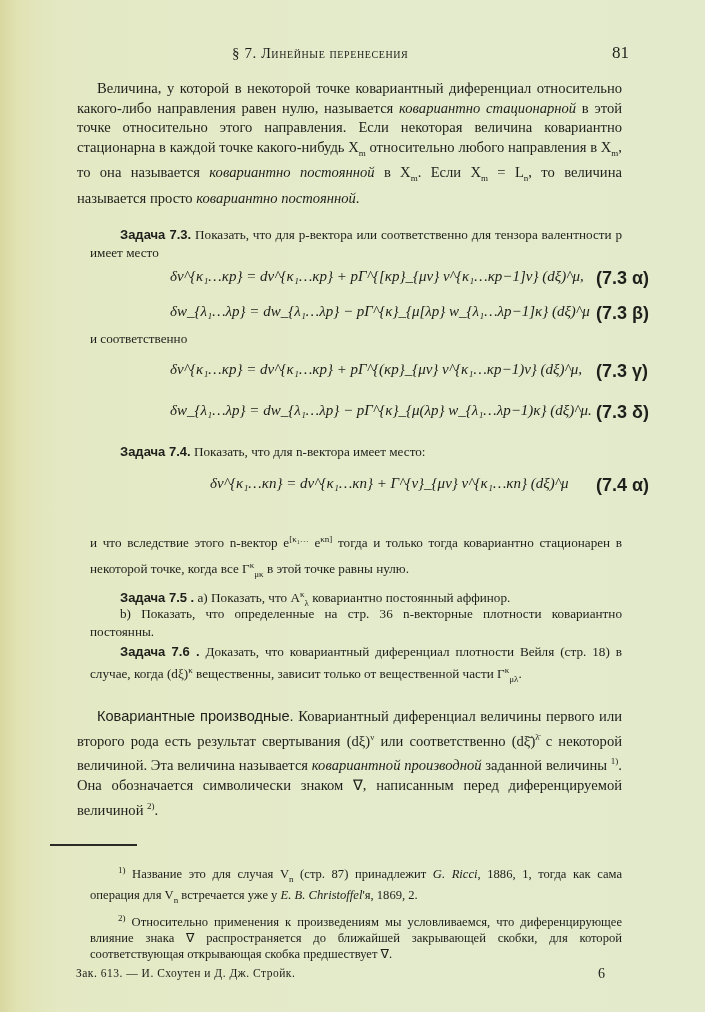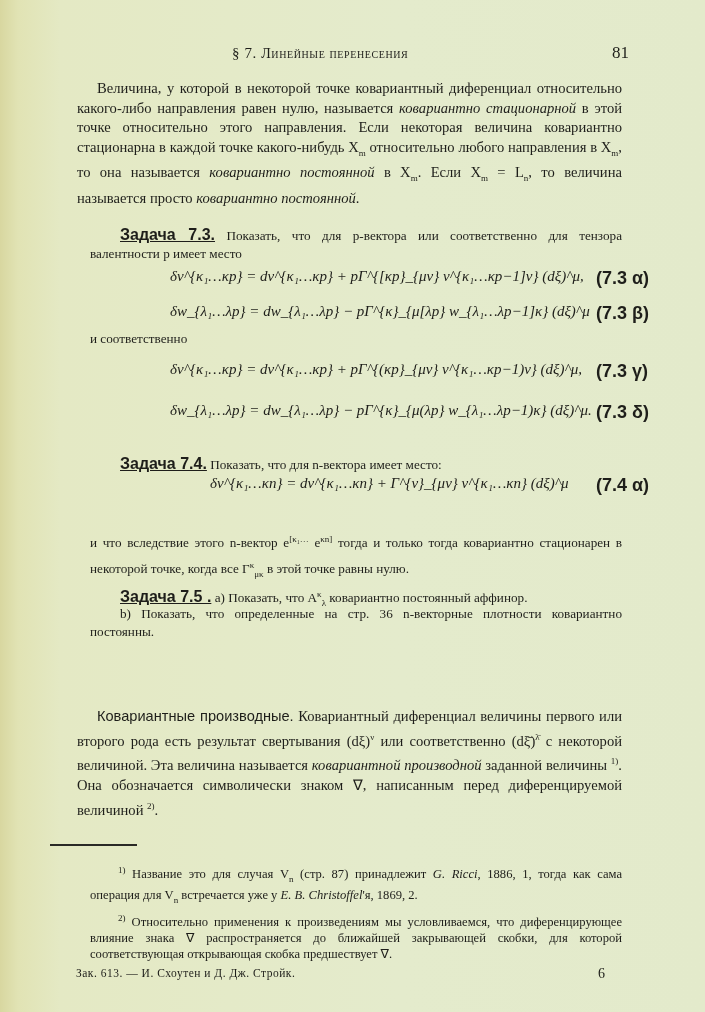--- a/index.html
+++ b/index.html
@@ -18,7 +18,7 @@
   .para { position:absolute; left:77px; width:545px; font-size:14.6px; line-height:19.6px; text-align:justify; text-indent:20px; }
   .para i { font-style:italic; }
   .task { position:absolute; left:90px; width:532px; font-size:13.2px; line-height:17.5px; text-align:justify; }
-  .task b { font-family:"Liberation Sans", sans-serif; font-size:16px;text-decoration:underline; }
+  .task b { font-family:"Liberation Sans", sans-serif; font-size:13px; }
   .task.indent { text-indent:30px; }
   .eq { position:absolute; left:0; width:705px; height:24px; font-size:15px; font-style:italic; }
   .eq .body { position:absolute; white-space:nowrap; }

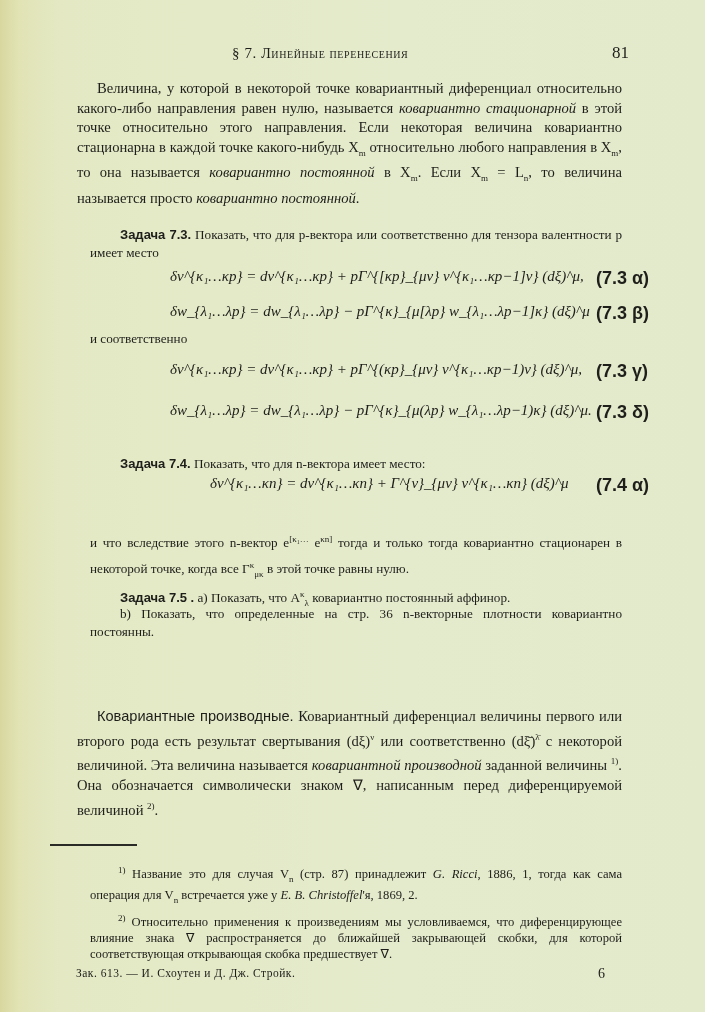--- a/index.html
+++ b/index.html
@@ -68,7 +68,7 @@
     <span class="num">(7.3 δ)</span>
   </div>
 
-  <div class="task indent" style="top:431px;margin-top:12px;"><b>Задача 7.4.</b><span> Показать, что для n-вектора имеет место:</span></div>
+  <div class="task indent" style="top:431px;"><b>Задача 7.4.</b><span> Показать, что для n-вектора имеет место:</span></div>
 
   <div class="eq" style="top:463px;">
     <span class="body" style="left:210px;"><span>δv^{κ₁…κn}</span> <span>= dv^{κ₁…κn} + Γ^{ν}_{μν} v^{κ₁…κn} (dξ)^μ</span></span>

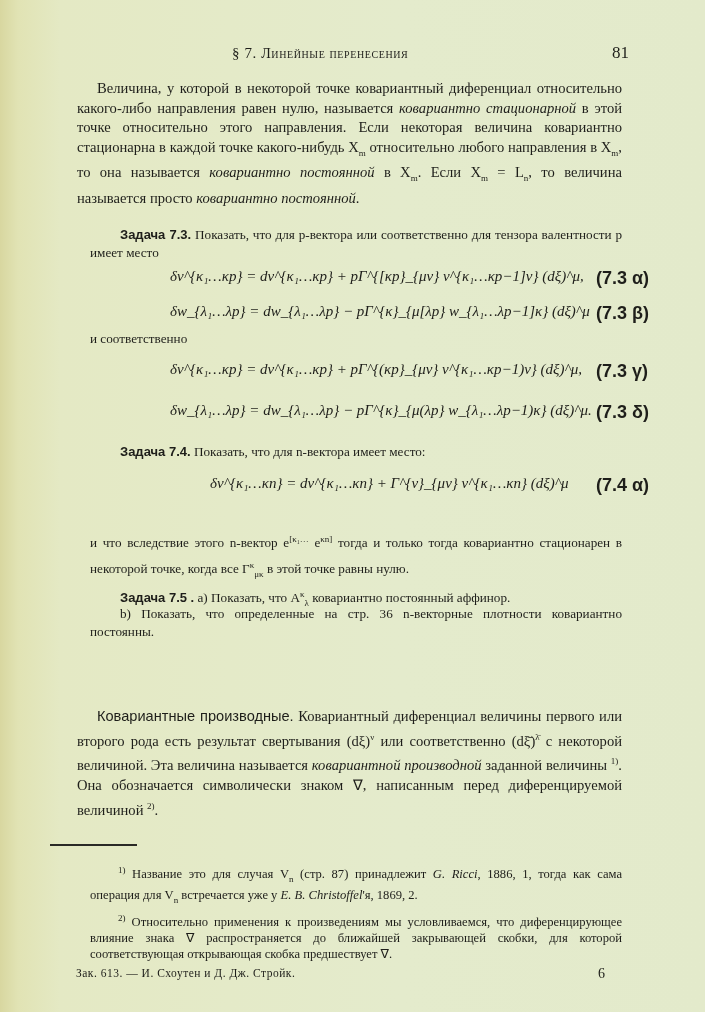--- a/index.html
+++ b/index.html
@@ -80,6 +80,7 @@
   <div class="task indent" style="top:574px;"><b>Задача 7.5 .</b><span> a) Показать, что A</span><sup>κ</sup><sub>λ</sub><span> ковариантно постоянный аффинор.</span></div>
   <div class="task indent" style="top:593px;">b) Показать, что определенные на стр. 36 n-векторные плотности ковариантно постоянны.</div>
 
+  <div class="task indent" style="top:630px; line-height:19px;"><b>Задача 7.6 .</b><span> Доказать, что ковариантный диференциал плотности Вейля (стр. 18) в случае, когда (dξ)</span><sup>κ</sup><span> вещественны, зависит только от вещественной части Γ</span><sup>κ</sup><sub>μλ</sub><span>.</span></div>
 
   <div class="para" style="top:694px; line-height:20.5px;"><span class="bold-sans">Ковариантные производные.</span><span> Ковариантный диференциал величины первого или второго рода есть результат свертывания (dξ)</span><sup>ν</sup><span> или соответственно (dξ̄)</span><sup>λ̄</sup><span> с некоторой величиной. Эта величина называется </span><i>ковариантной производной</i><span> заданной величины </span><sup>1)</sup><span>. Она обозначается символически знаком ∇, написанным перед диференцируемой величиной </span><sup>2)</sup><span>.</span></div>
 

